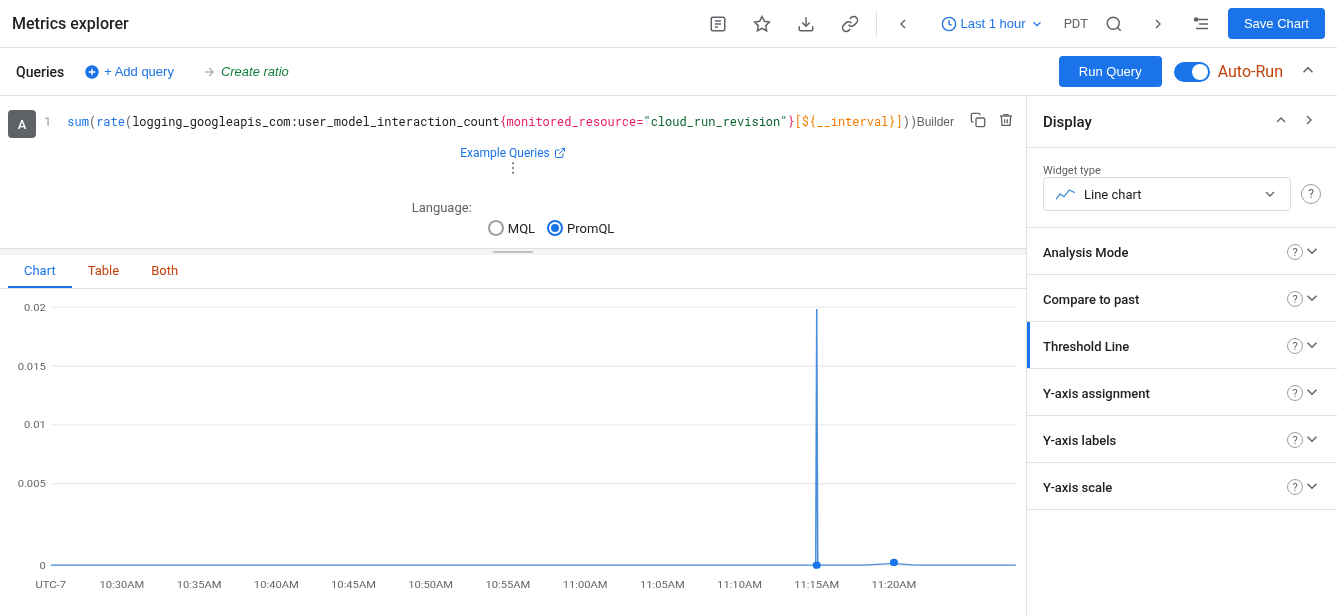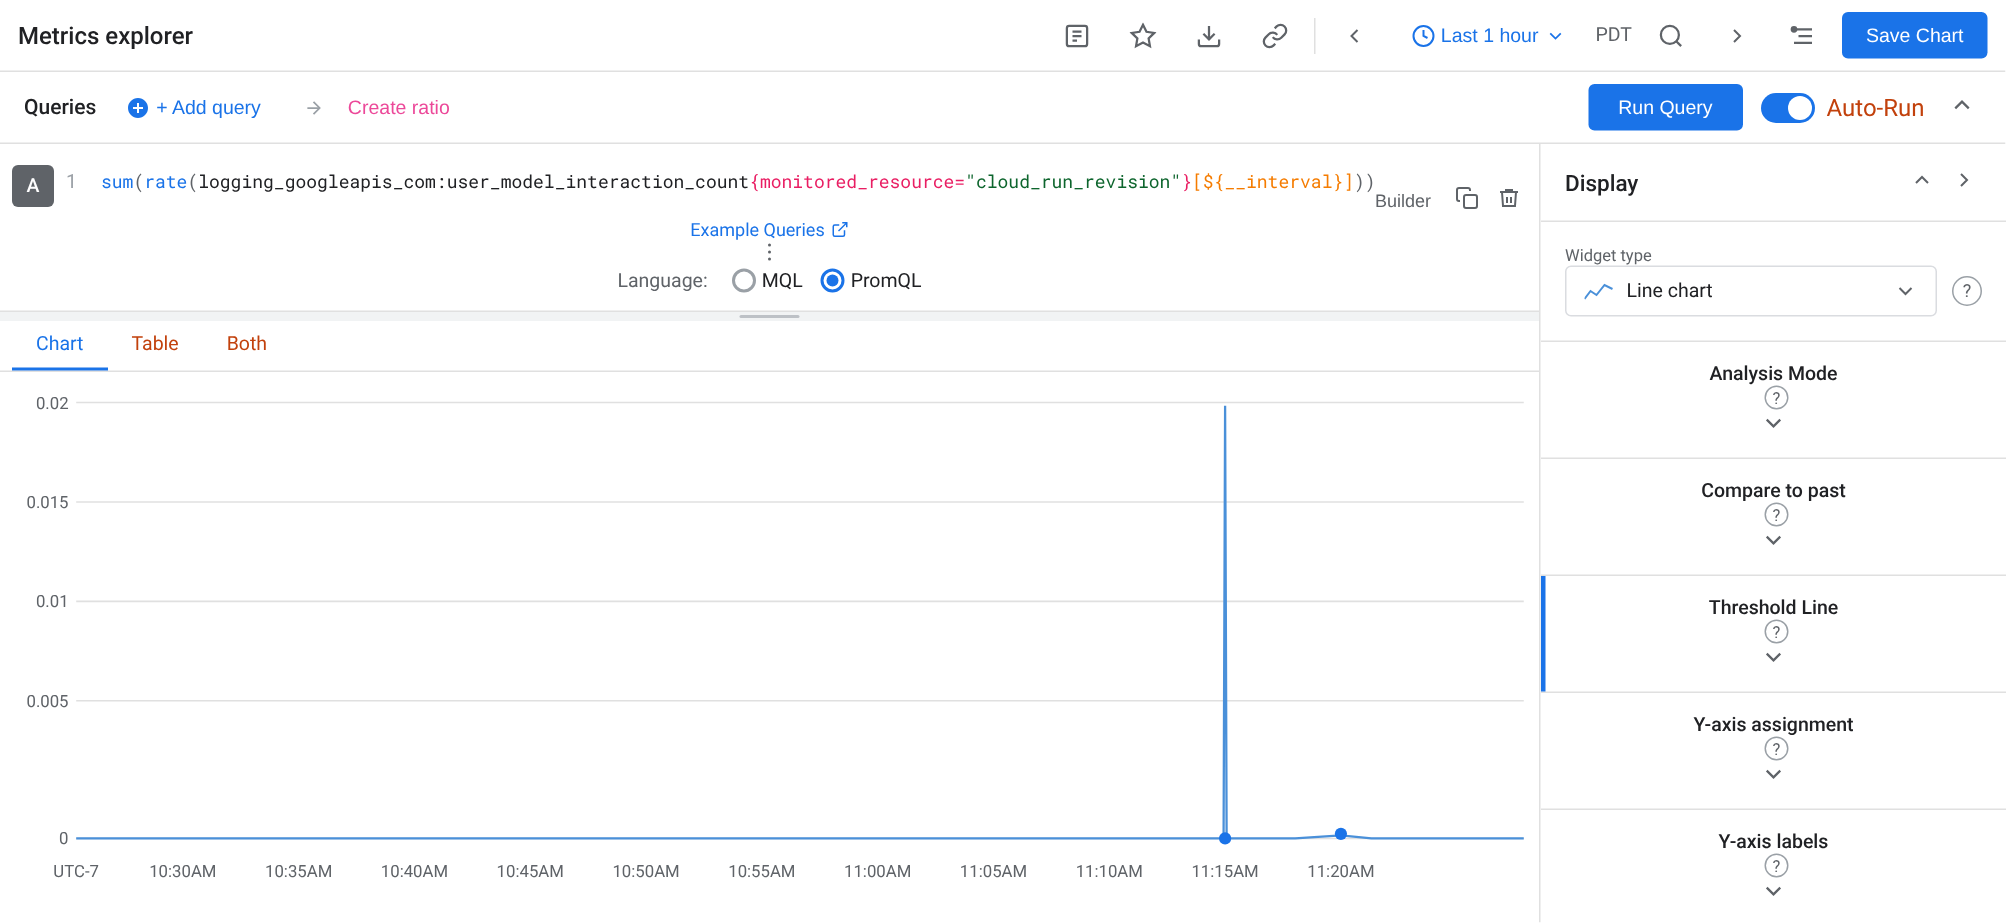--- a/index.html
+++ b/index.html
@@ -18,7 +18,7 @@
     .queries-bar { display: flex; align-items: center; padding: 0 16px; height: 48px; border-bottom: 1px solid #e0e0e0; gap: 12px; }
     .queries-label { font-size: 14px; font-weight: 500; }
     .add-query-btn { display: flex; align-items: center; gap: 4px; color: #1a73e8; font-size: 13px; cursor: pointer; border: none; background: transparent; padding: 4px 8px; border-radius: 4px; }
-    .create-ratio-btn { display: flex; align-items: center; gap: 16px; color: #ec4899; font-size: 13px; cursor: pointer; border: none; background: transparent; padding: 4px 8px; border-radius: 4px; }
+    .create-ratio-btn { display: flex; align-items: center; gap: 5px; color: #15803d; font-size: 13px; cursor: pointer; border: none; background: transparent; padding: 4px 8px; border-radius: 4px; font-style: italic; }
     .spacer { flex: 1; }
     .run-query-btn { background: #1a73e8; color: #fff; border: none; border-radius: 4px; padding: 8px 20px; font-size: 13px; cursor: pointer; font-weight: 500; }
     .auto-run-row { display: flex; align-items: center; gap: 8px; }

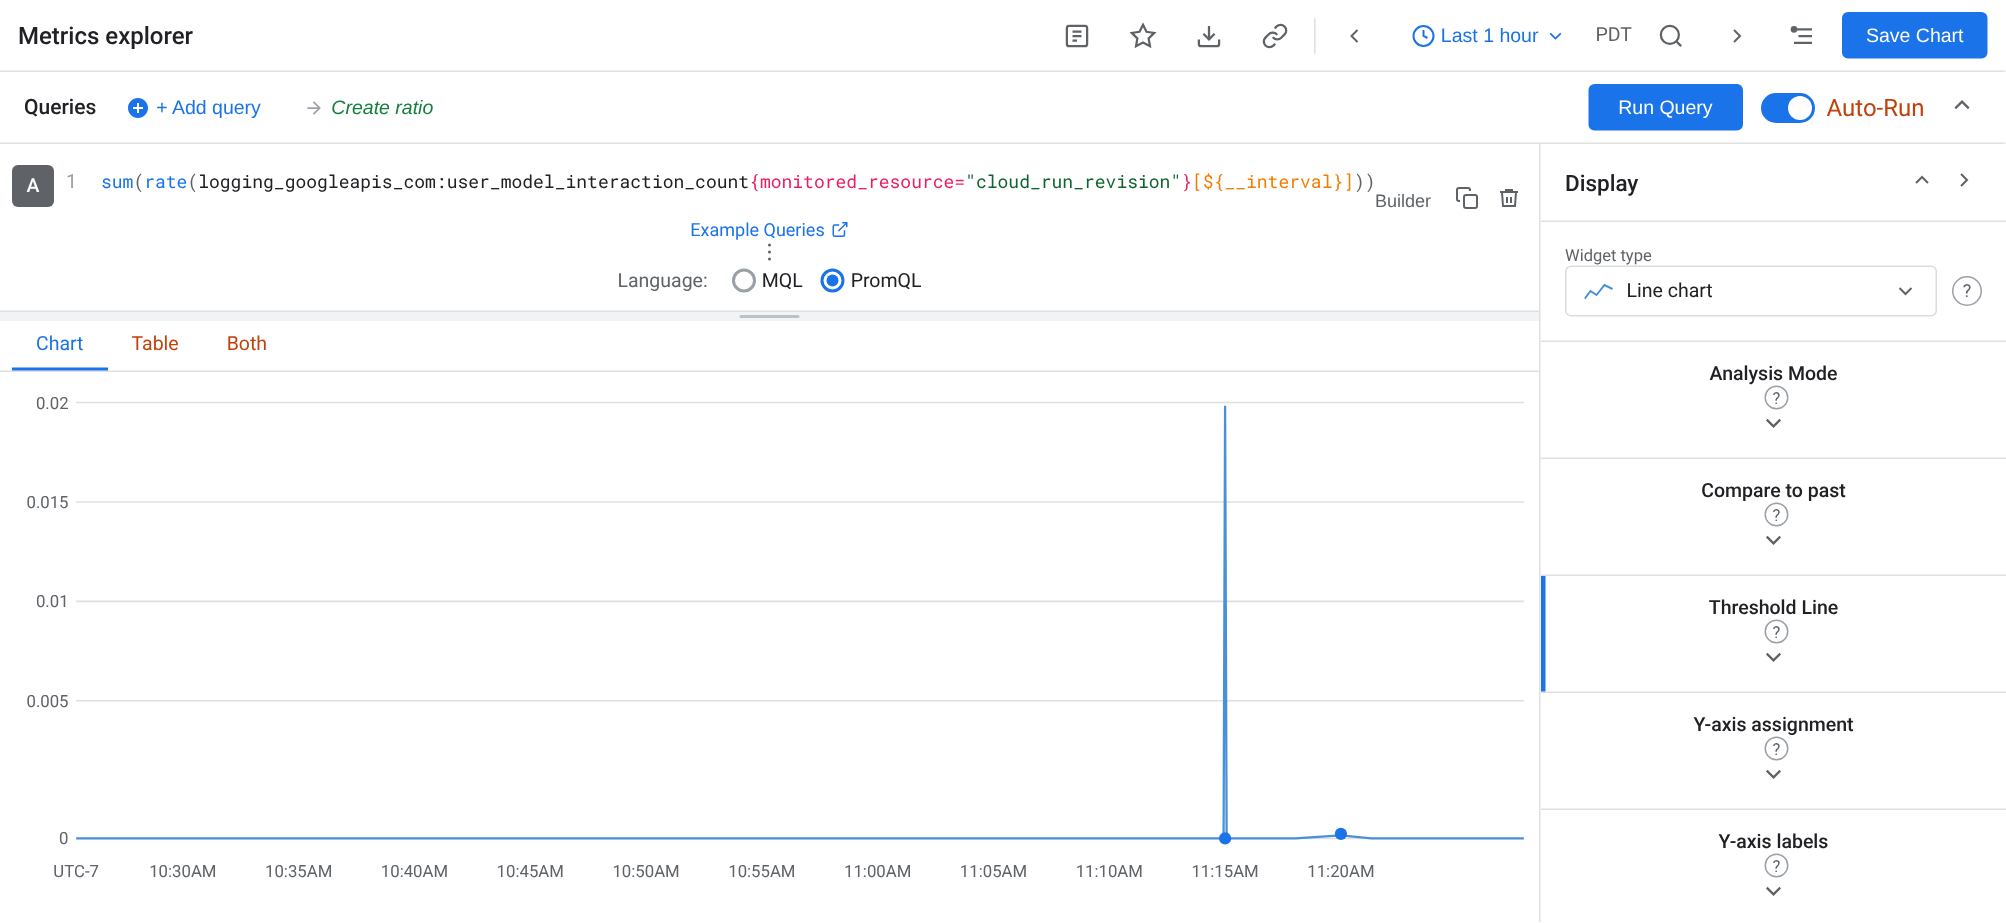--- a/index.html
+++ b/index.html
@@ -39,7 +39,7 @@
     .query-letter { width: 28px; height: 28px; background: #5f6368; color: #fff; border-radius: 4px; display: flex; align-items: center; justify-content: center; font-size: 13px; font-weight: 500; flex-shrink: 0; margin-top: 2px; }
     .query-num { color: #9aa0a6; font-size: 13px; margin-right: 4px; padding-top: 6px; }
     .query-text { font-family: 'Roboto Mono', monospace; font-size: 12px; color: #202124; padding: 4px; flex: 1; line-height: 1.5; }
-    .query-actions { position: absolute; right: 8px; top: 24px; display: flex; gap: 4px; }
+    .query-actions { position: absolute; right: 8px; top: 12px; display: flex; gap: 4px; }
     .query-actions button { border: none; background: transparent; cursor: pointer; color: #5f6368; padding: 4px; border-radius: 4px; }
     .query-footer { display: flex; align-items: center; justify-content: space-between; padding: 4px 59px; flex-direction: column; }
     .example-link { color: #1a73e8; font-size: 12px; cursor: pointer; display: flex; align-items: center; gap: 4px; }

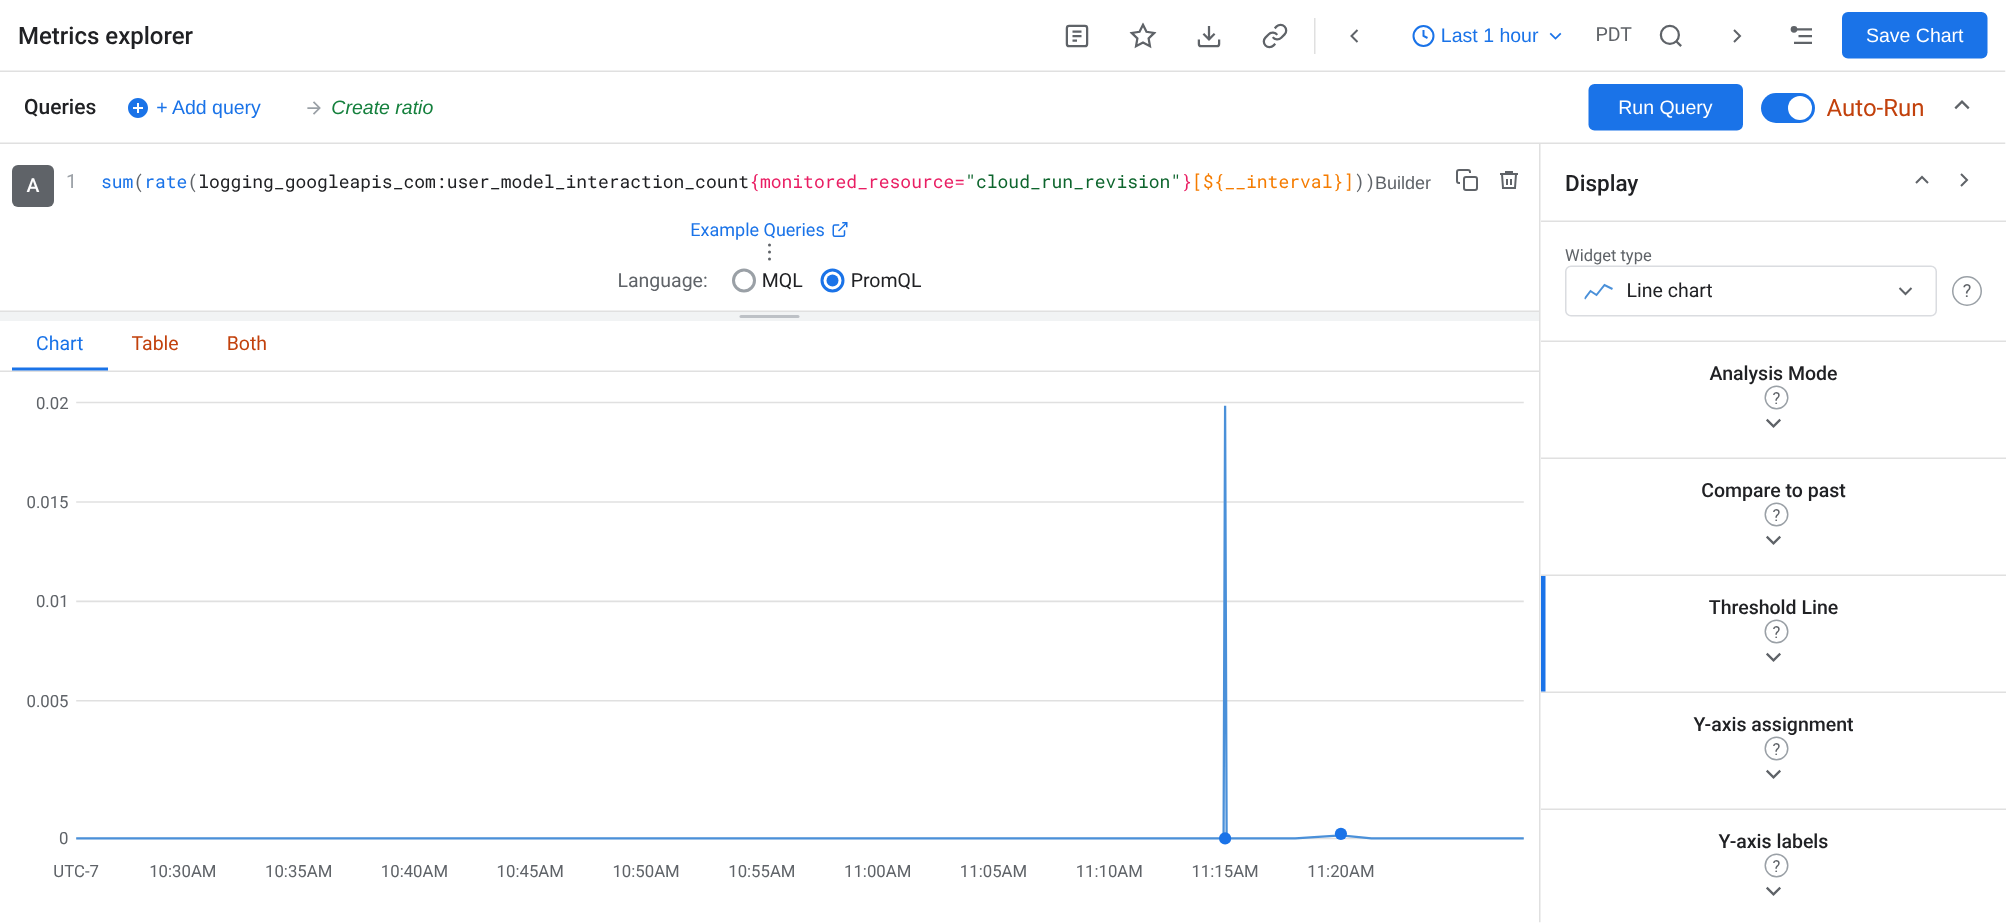--- a/index.html
+++ b/index.html
@@ -47,7 +47,7 @@
     .lang-row { display: flex; align-items: center; gap: 16px; }
     .lang-label { color: #5f6368; font-size: 13px; }
     .radio-group { display: flex; align-items: center; gap: 12px; }
-    .radio-item { display: flex; align-items: center; gap: 4px; cursor: pointer; font-size: 13px; }
+    .radio-item { display: flex; align-items: center; gap: 4px; cursor: pointer; font-size: 13px; margin-top: 41px; }
     .radio-circle { width: 16px; height: 16px; border-radius: 50%; border: 2px solid #9aa0a6; display: flex; align-items: center; justify-content: center; }
     .radio-circle.selected { border-color: #1a73e8; }
     .radio-circle.selected::after { content: ''; width: 8px; height: 8px; background: #1a73e8; border-radius: 50%; }

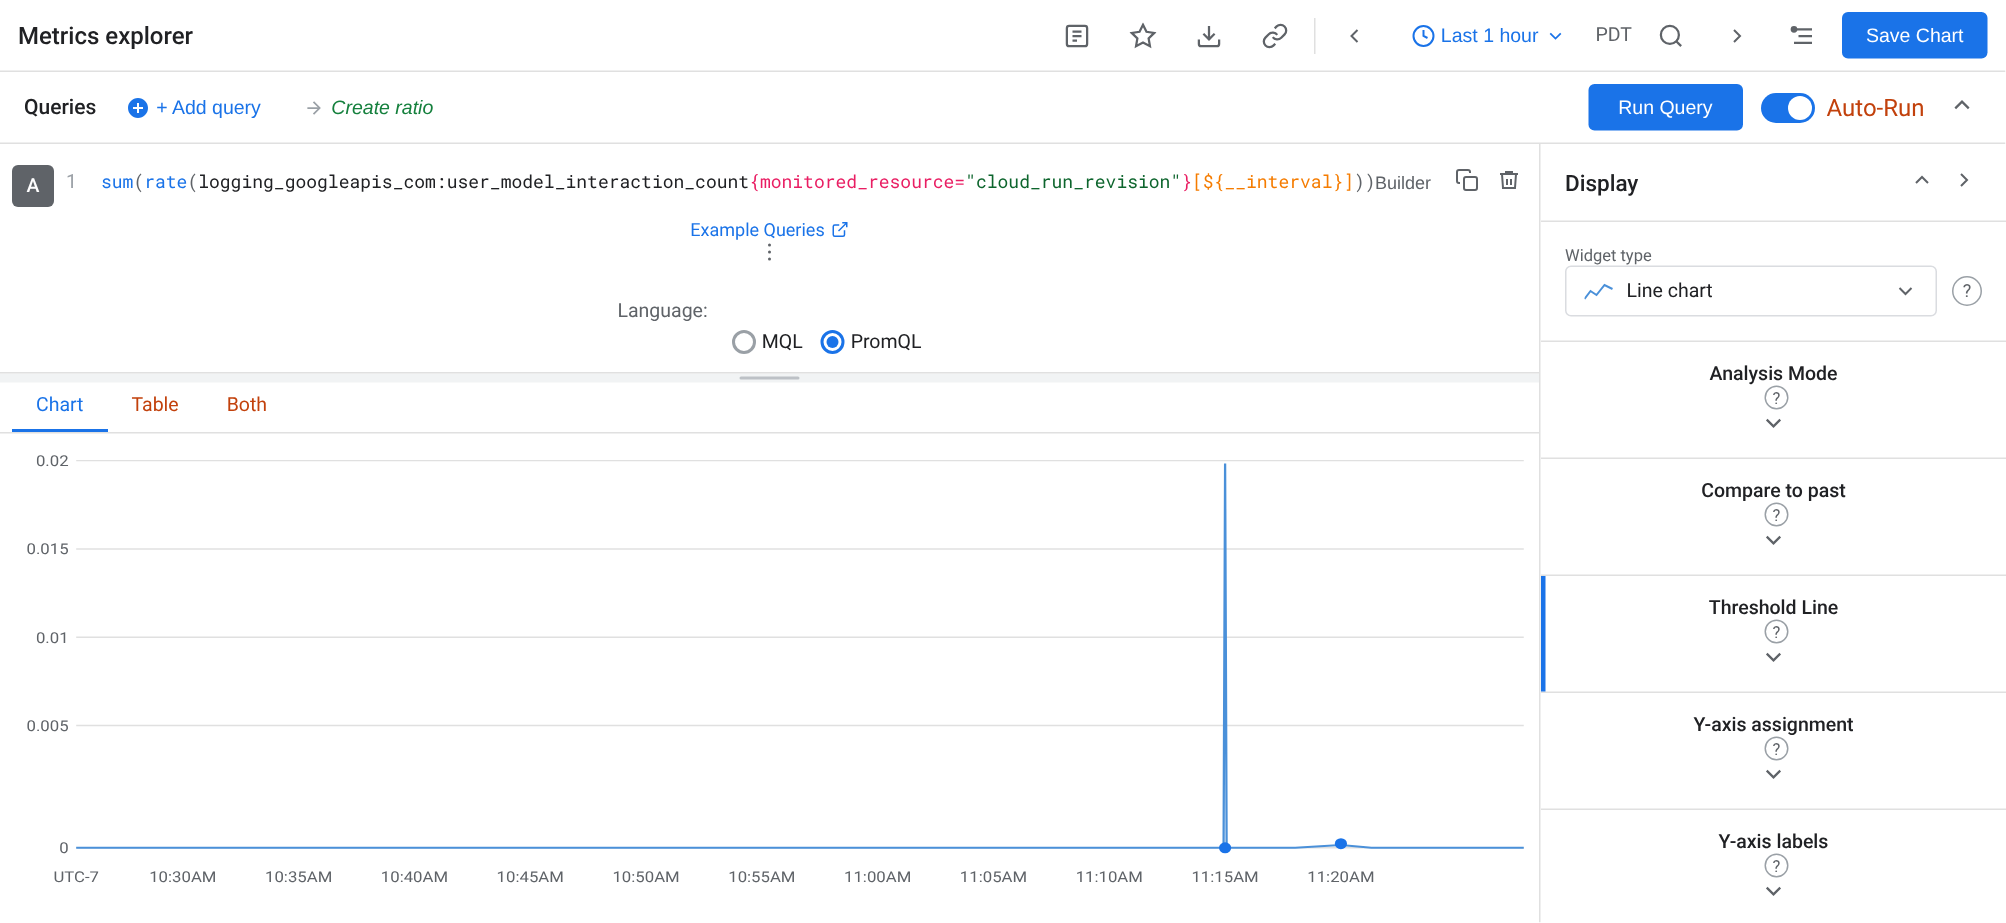--- a/index.html
+++ b/index.html
@@ -81,7 +81,7 @@
 
     
     .accordion-item { border-bottom: 1px solid #e0e0e0; }
-    .accordion-header { display: flex; align-items: center; padding: 14px 16px; cursor: pointer; flex-direction: column; }
+    .accordion-header { display: flex; align-items: flex-end; padding: 14px 16px; cursor: pointer; }
     .accordion-title { flex: 1; font-size: 13px; font-weight: 500; }
     .accordion-help { color: #5f6368; margin-left: 4px; cursor: pointer; width: 16px; height: 16px; border-radius: 50%; border: 1px solid #9aa0a6; display: flex; align-items: center; justify-content: center; font-size: 11px; }
     .accordion-chevron { color: #5f6368; }

